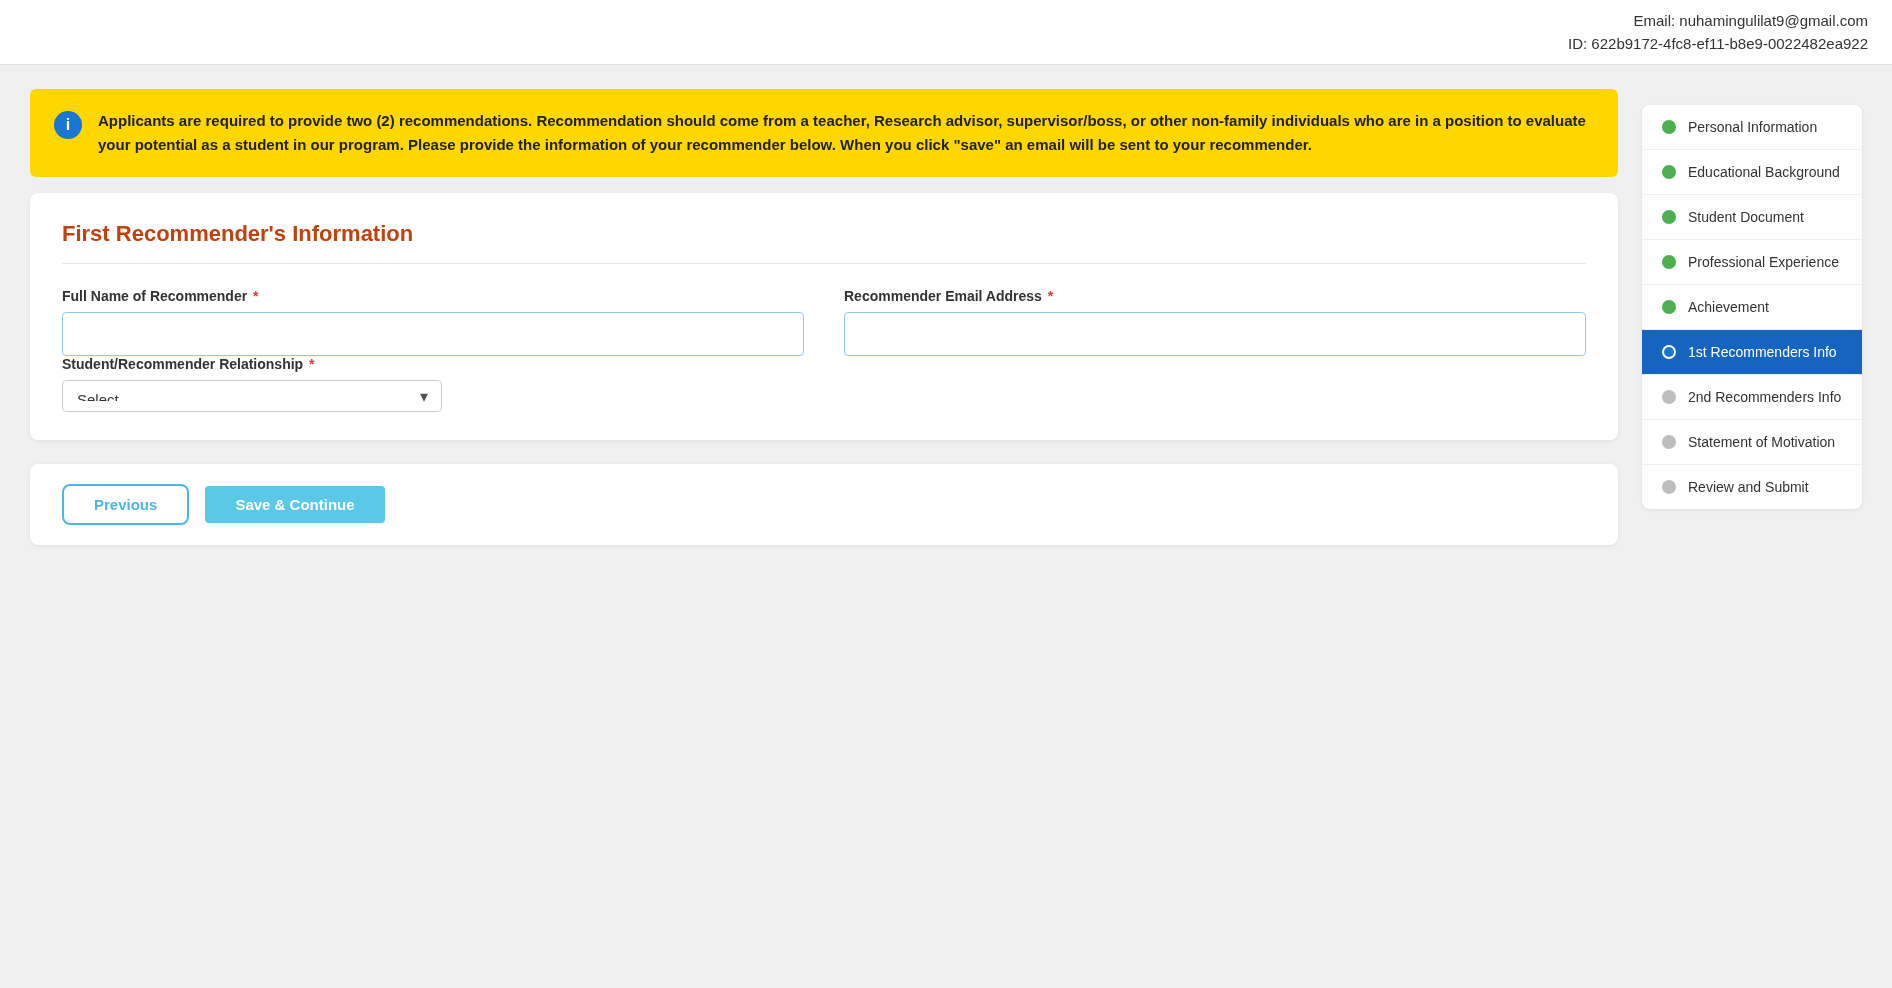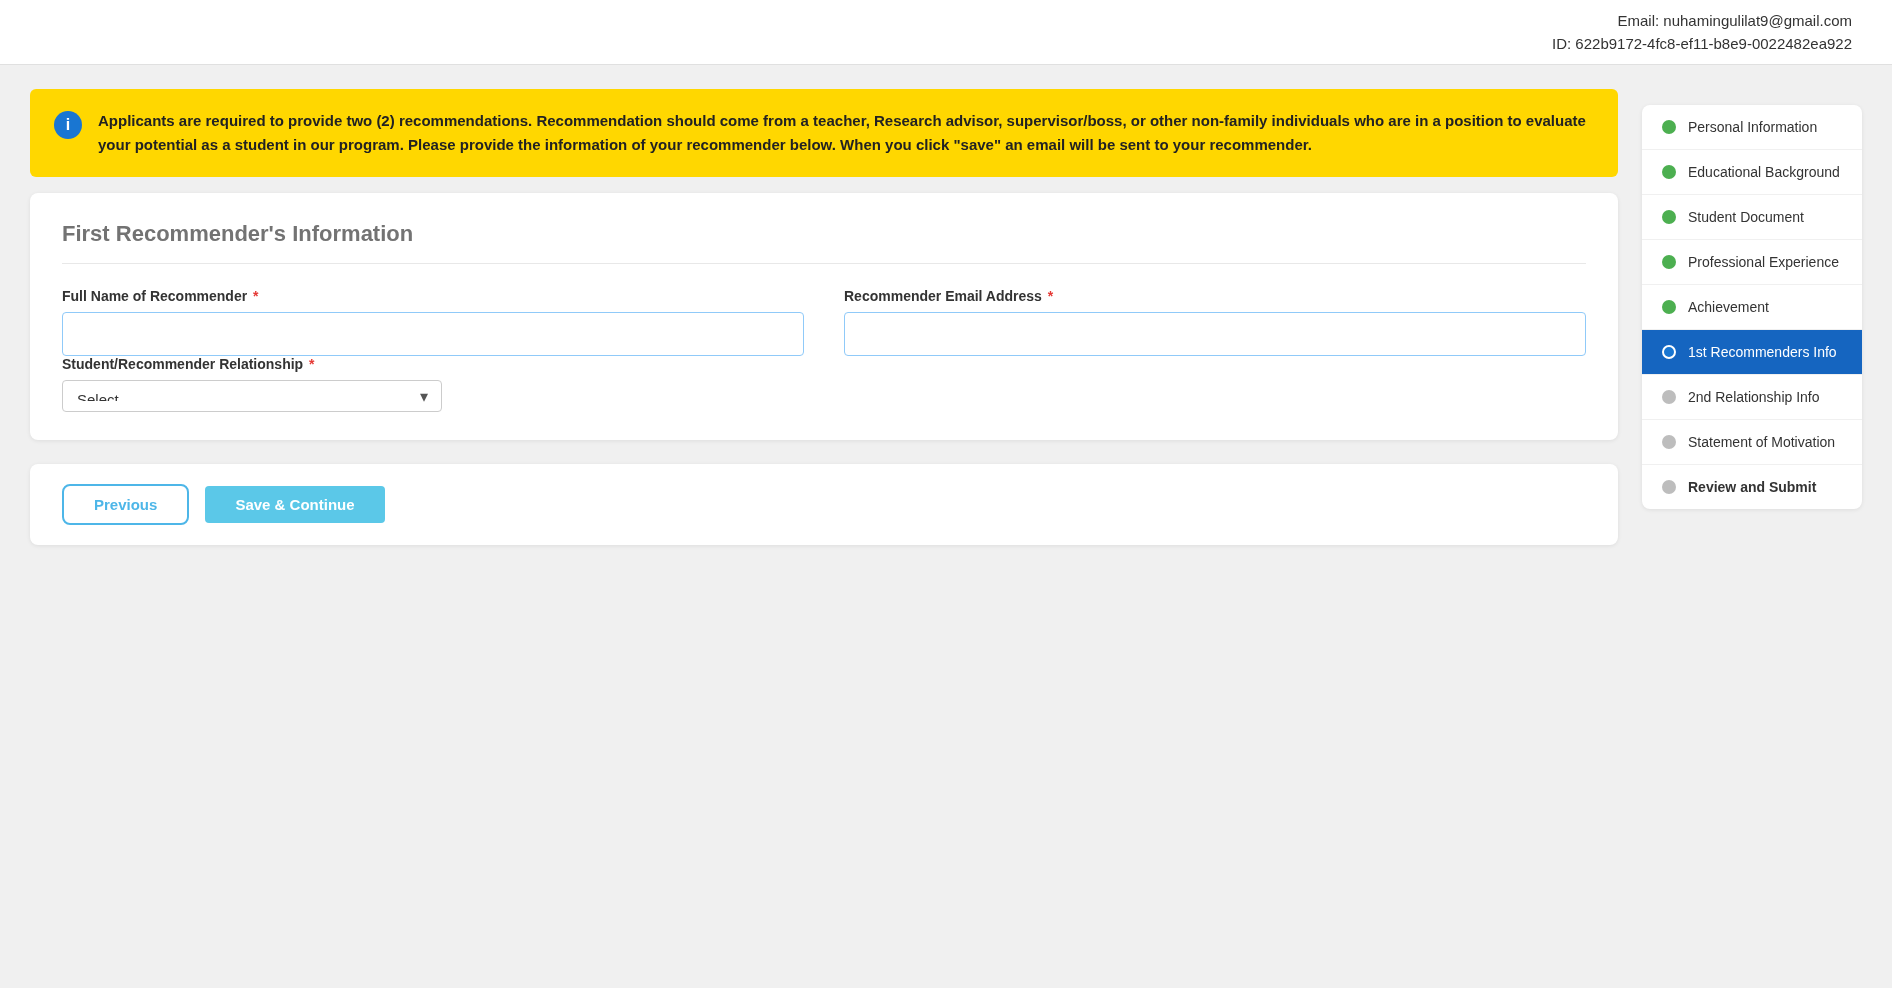--- a/index.html
+++ b/index.html
@@ -11,7 +11,7 @@
     }
     .top-bar {
       background: #fff;
-      padding: 12px 40px;
+      padding: 12px 24px;
       text-align: right;
       border-bottom: 1px solid #e0e0e0;
     }

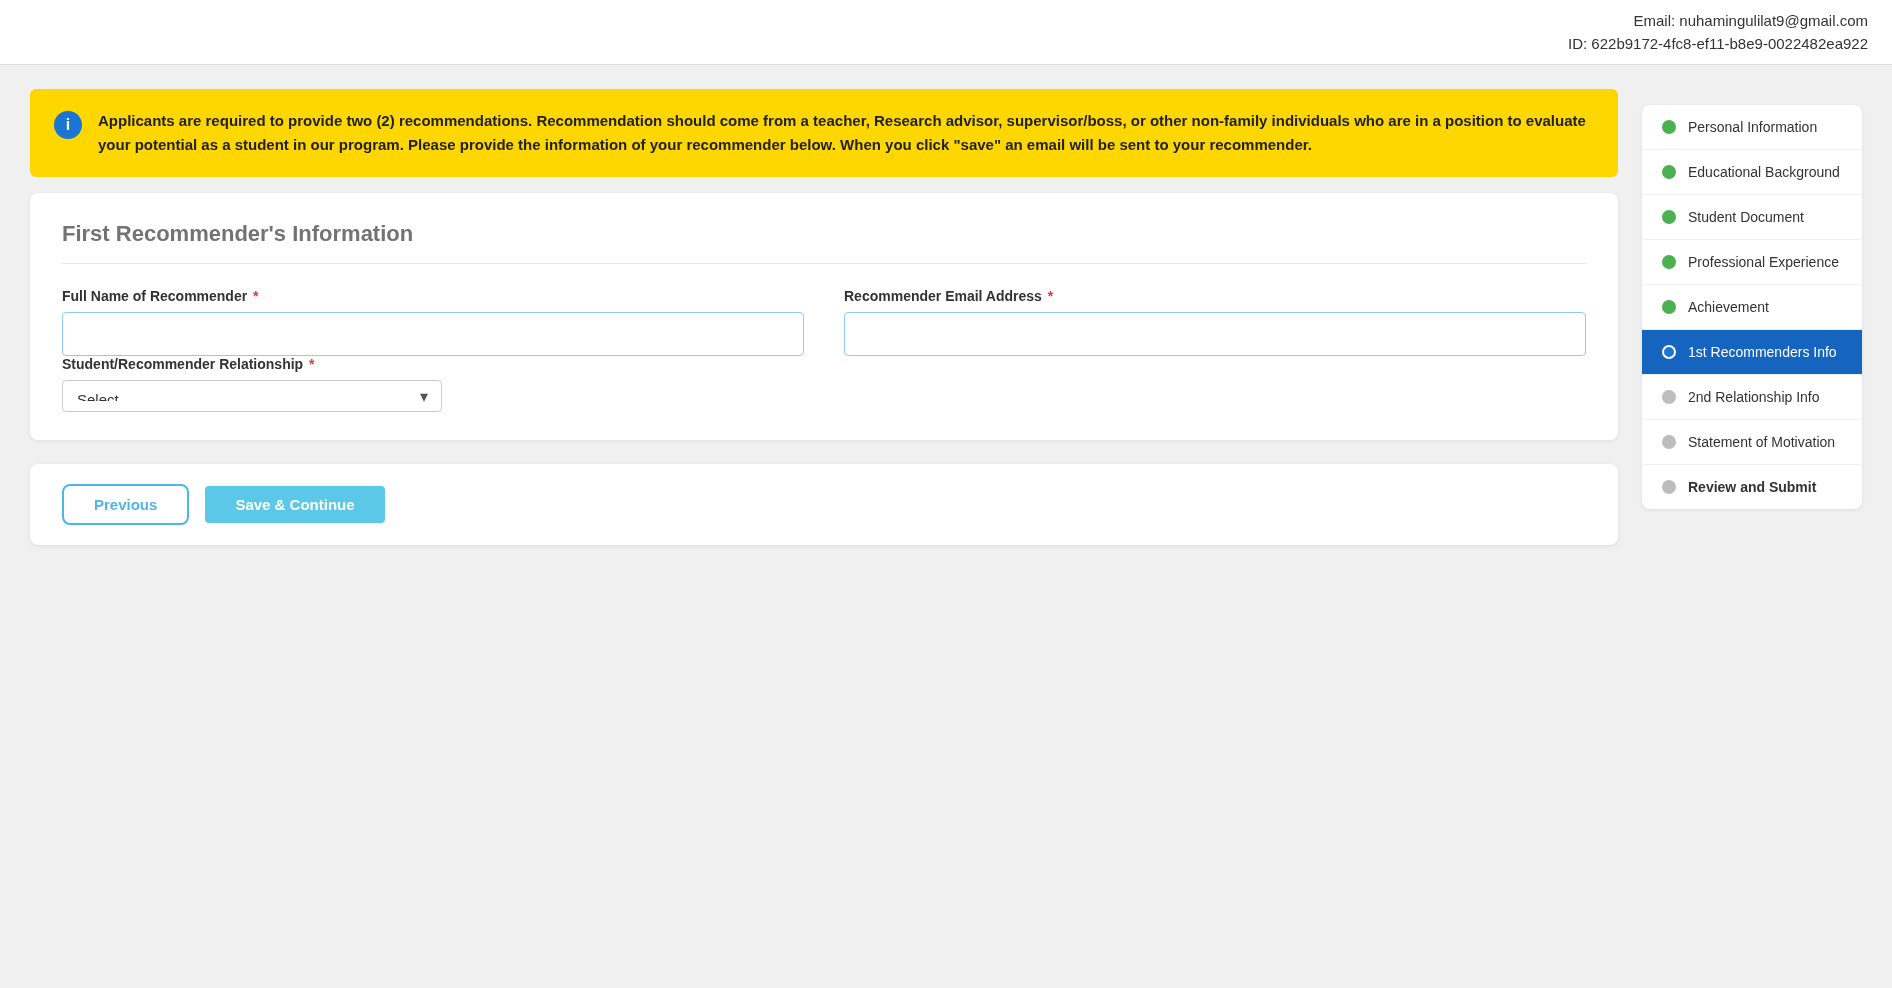--- a/index.html
+++ b/index.html
@@ -73,7 +73,7 @@
     .form-card h2 {
       font-size: 22px;
       font-weight: bold;
-      color: #737373;
+      color: #c2410c;
       margin-bottom: 24px;
       padding-bottom: 16px;
       border-bottom: 1px solid #e8e8e8;

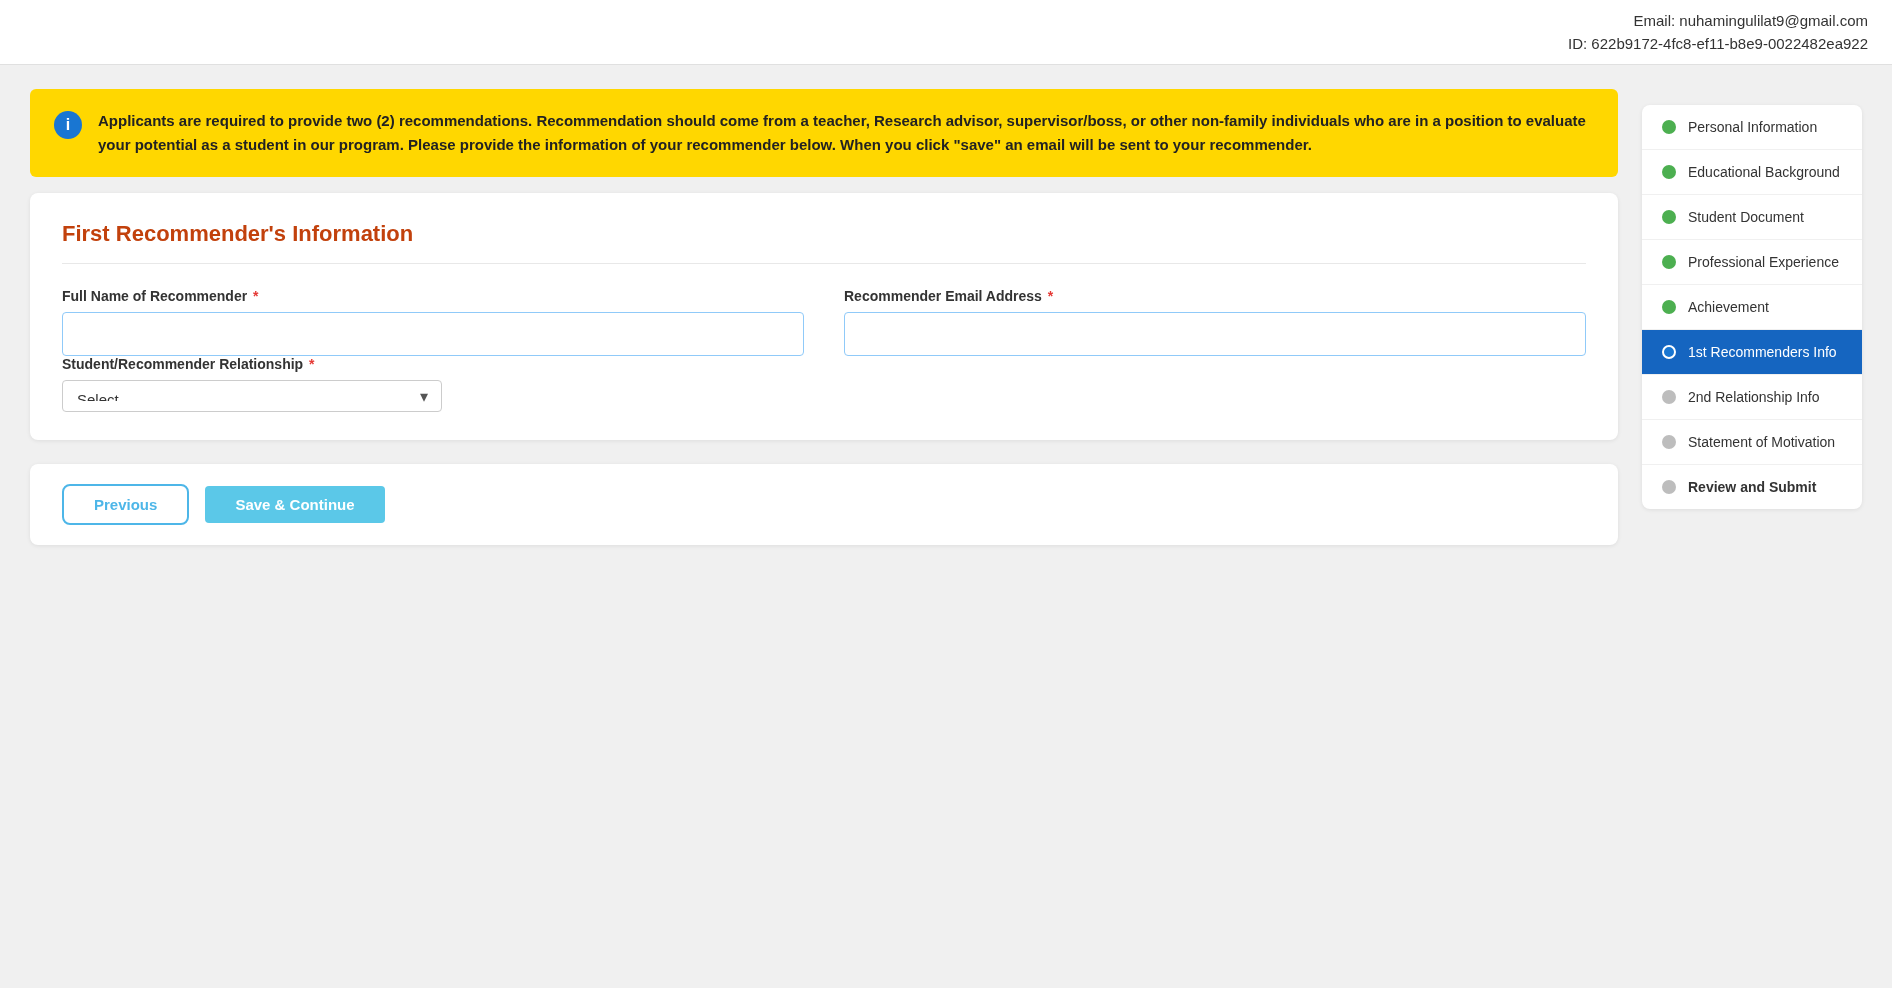--- a/index.html
+++ b/index.html
@@ -301,7 +301,7 @@
       </div>
       <div class="sidebar-item">
         <div class="dot gray"></div>
-        <span class="item-label">2nd Relationship Info</span>
+        <span class="item-label">2nd Recommenders Info</span>
       </div>
       <div class="sidebar-item">
         <div class="dot gray"></div>

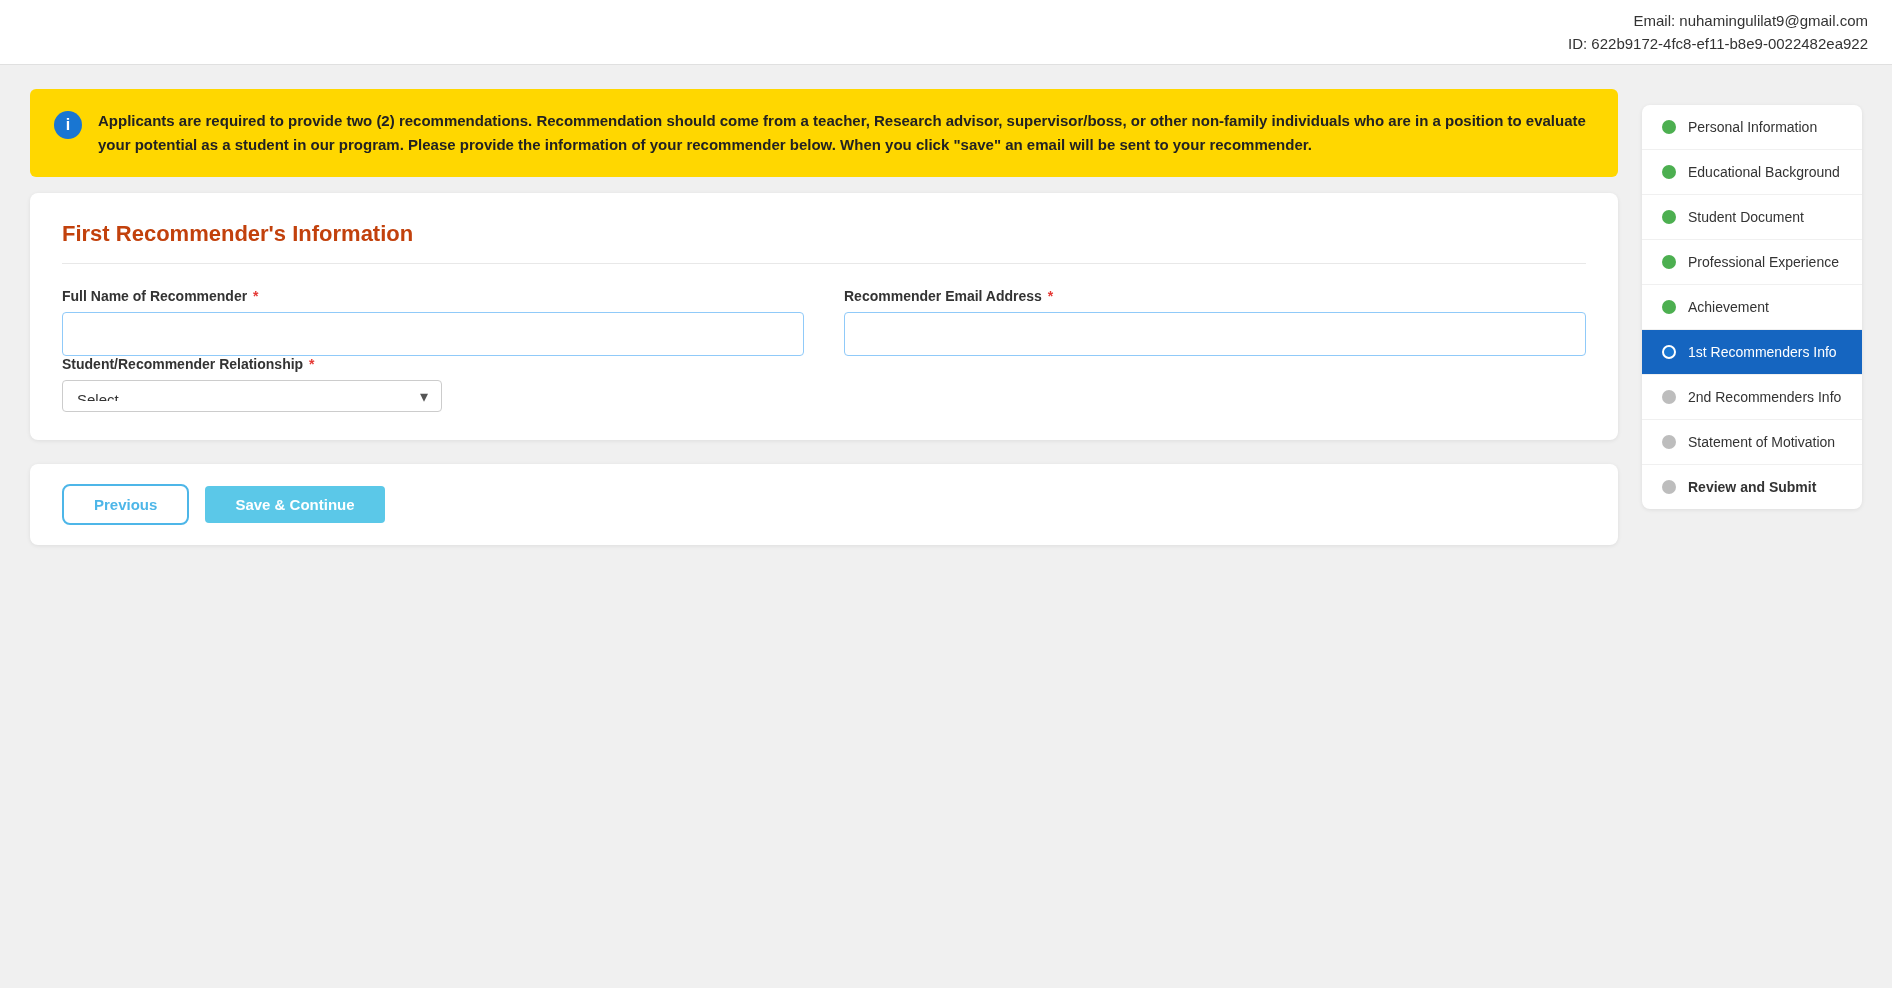--- a/index.html
+++ b/index.html
@@ -192,7 +192,6 @@
     }
     .sidebar-item:last-child {
       border-bottom: none;
-      font-weight: bold;
     }
     .sidebar-item.active {
       background: #1565c0;

